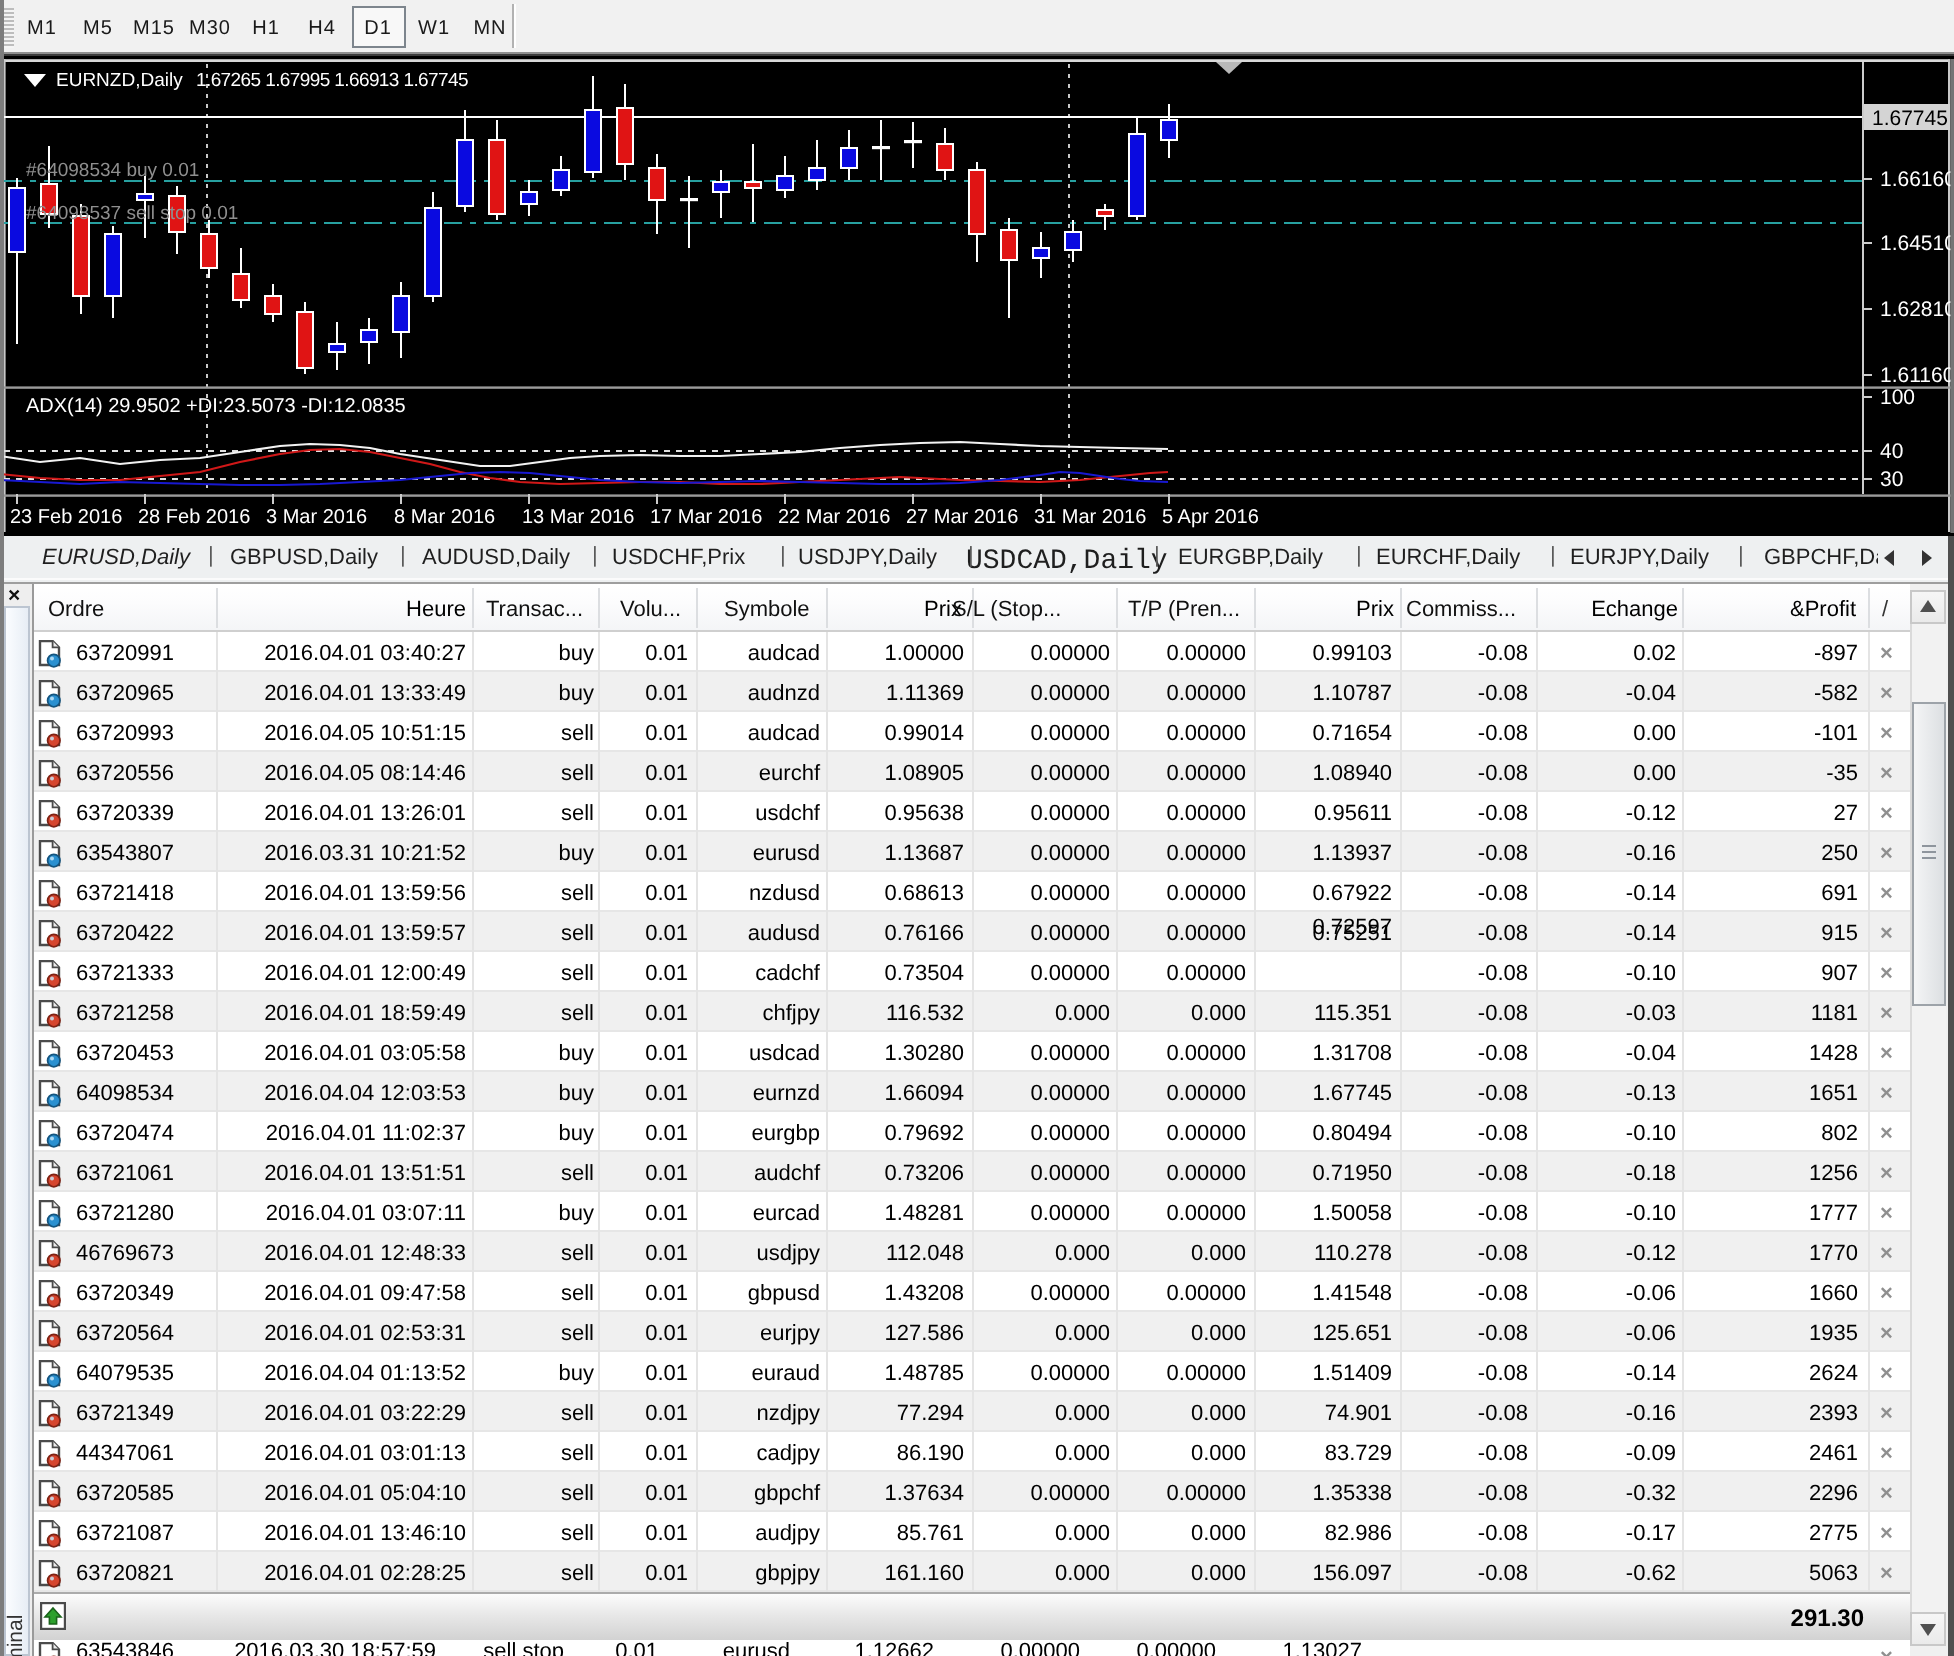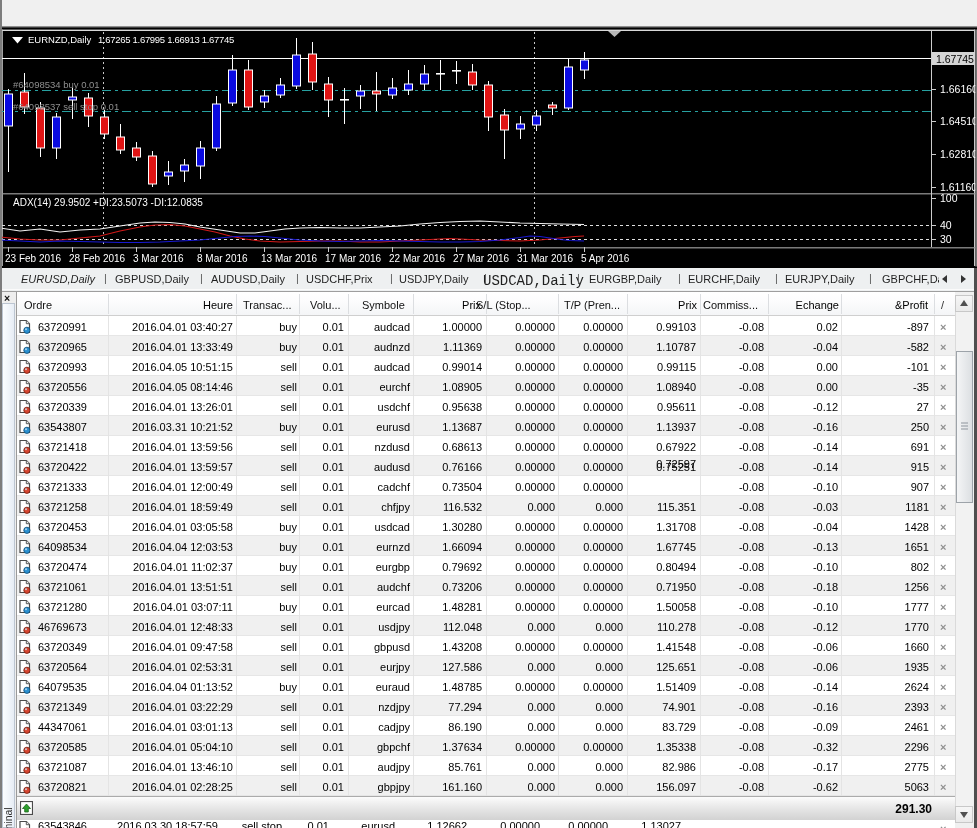--- a/index.html
+++ b/index.html
@@ -7,6 +7,21 @@
 </style></head>
 <body>
 <div style="position:relative;width:977px;height:828px">
+    <div style="position:absolute;left:0;top:0;width:977px;height:26px;background:#f1f1f1">
+      <div style="position:absolute;left:2px;top:4px;width:5px;height:20px;background:repeating-linear-gradient(180deg,#bdbdbd 0 1px,#f4f4f4 1px 2px)"></div>
+      <div style="position:absolute;left:1px;top:9px;width:40px;text-align:center;font-size:10px;letter-spacing:0.5px;color:#1a1a1a">M1</div>
+      <div style="position:absolute;left:29px;top:9px;width:40px;text-align:center;font-size:10px;letter-spacing:0.5px;color:#1a1a1a">M5</div>
+      <div style="position:absolute;left:57px;top:9px;width:40px;text-align:center;font-size:10px;letter-spacing:0.5px;color:#1a1a1a">M15</div>
+      <div style="position:absolute;left:85px;top:9px;width:40px;text-align:center;font-size:10px;letter-spacing:0.5px;color:#1a1a1a">M30</div>
+      <div style="position:absolute;left:113px;top:9px;width:40px;text-align:center;font-size:10px;letter-spacing:0.5px;color:#1a1a1a">H1</div>
+      <div style="position:absolute;left:141px;top:9px;width:40px;text-align:center;font-size:10px;letter-spacing:0.5px;color:#1a1a1a">H4</div>
+      <div style="position:absolute;left:176px;top:3px;width:27px;height:21px;border:1px solid #7d858d;background:#f8f8f8;box-sizing:border-box"></div>
+      <div style="position:absolute;left:169px;top:9px;width:40px;text-align:center;font-size:10px;letter-spacing:0.5px;color:#1a1a1a">D1</div>
+      <div style="position:absolute;left:197px;top:9px;width:40px;text-align:center;font-size:10px;letter-spacing:0.5px;color:#1a1a1a">W1</div>
+      <div style="position:absolute;left:225px;top:9px;width:40px;text-align:center;font-size:10px;letter-spacing:0.5px;color:#1a1a1a">MN</div>
+      <div style="position:absolute;left:256px;top:2px;width:1px;height:22px;background:#b2b2b2"></div>
+      <div style="position:absolute;left:257px;top:2px;width:1px;height:22px;background:#ffffff"></div>
+    </div>
     <div style="position:absolute;left:0;top:26px;width:977px;height:1px;background:#8f8f8f"></div>
     <div style="position:absolute;left:0;top:27px;width:977px;height:1px;background:#3c3c3c"></div>
     <svg width="977" height="240" style="position:absolute;left:0;top:28px" font-family="Liberation Sans, sans-serif">

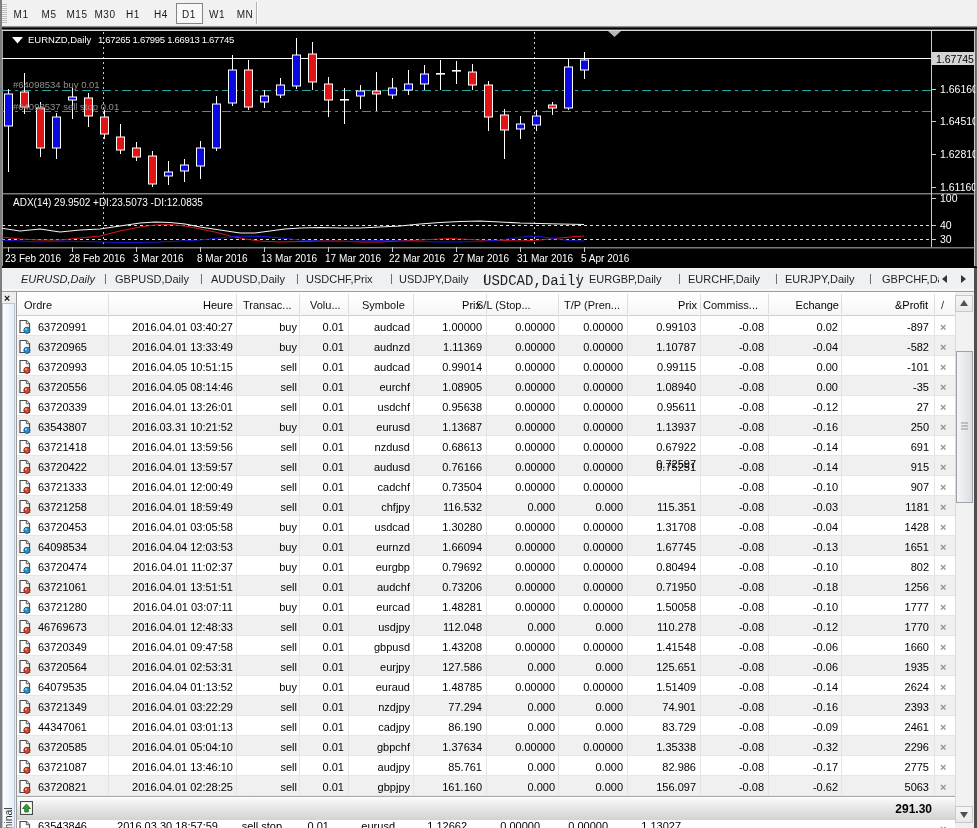--- a/index.html
+++ b/index.html
@@ -271,7 +271,7 @@
     <span style="position:absolute;right:495px;top:361px;font-size:11px;color:#000">0.99014</span>
     <span style="position:absolute;right:422px;top:361px;font-size:11px;color:#000">0.00000</span>
     <span style="position:absolute;right:354px;top:361px;font-size:11px;color:#000">0.00000</span>
-    <span style="position:absolute;right:281px;top:361px;font-size:11px;color:#000">0.99115</span>
+    <span style="position:absolute;right:281px;top:361px;font-size:11px;color:#000">0.71654</span>
     <span style="position:absolute;right:213px;top:361px;font-size:11px;color:#000">-0.08</span>
     <span style="position:absolute;right:139px;top:361px;font-size:11px;color:#000">0.00</span>
     <span style="position:absolute;right:48px;top:361px;font-size:11px;color:#000">-101</span>

